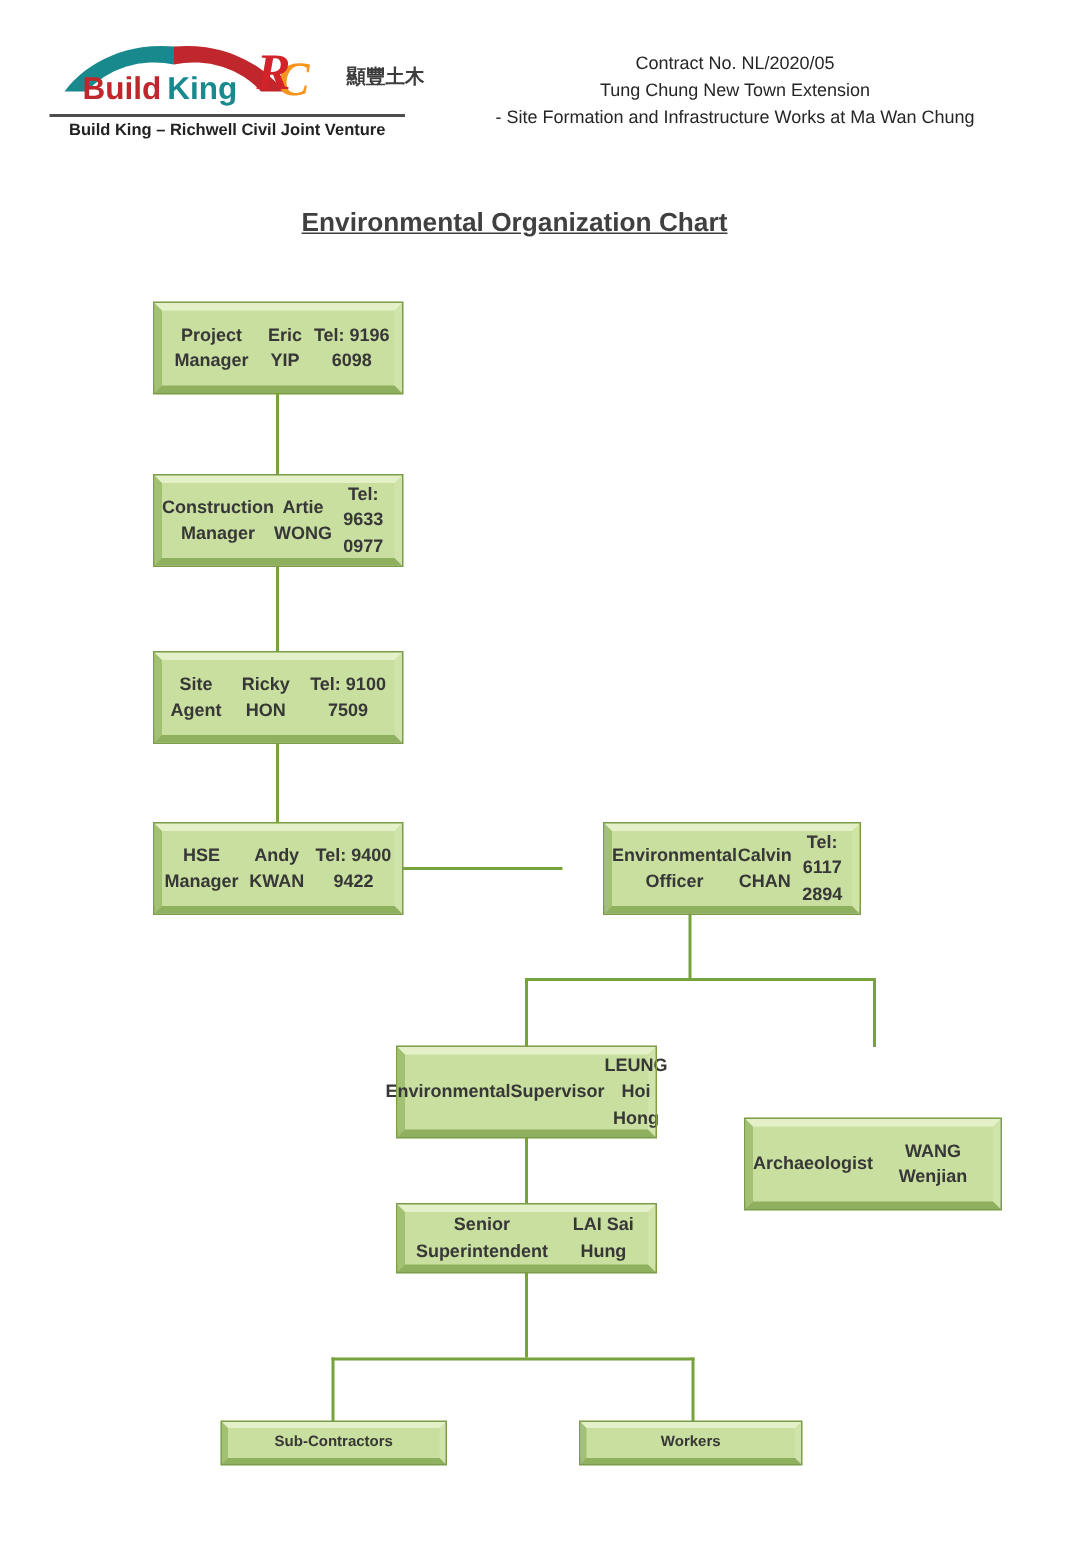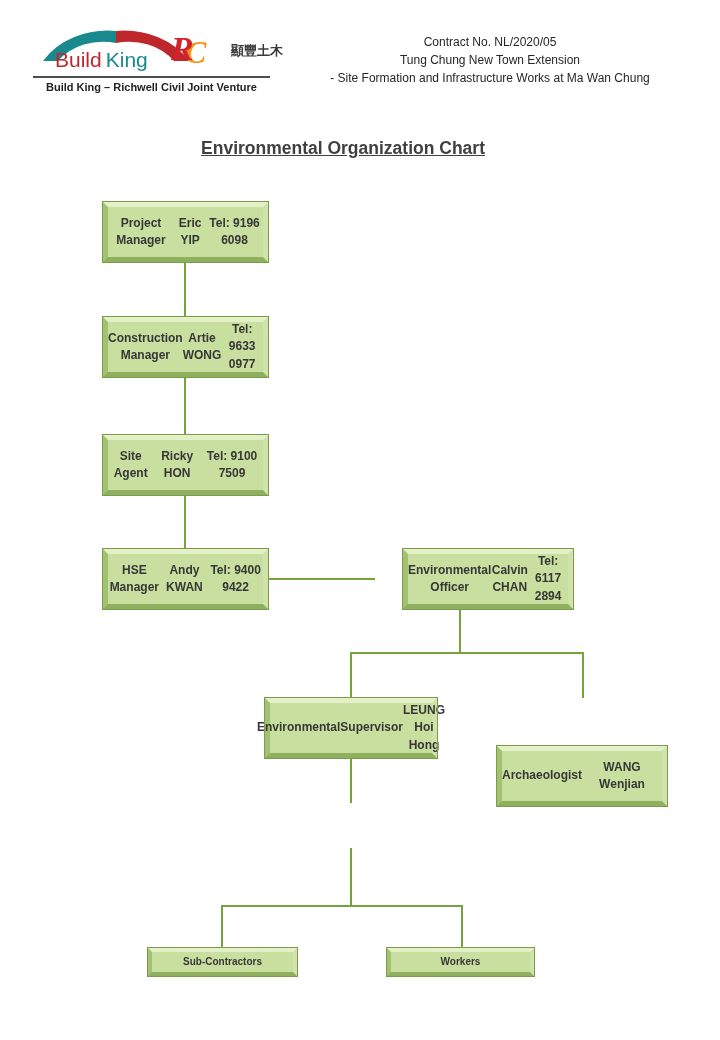--- a/index.html
+++ b/index.html
@@ -10,7 +10,7 @@
   
   .logo-block{position:absolute;left:33px;top:28px;width:240px;height:72px;}
   .arch-svg{position:absolute;left:8px;top:0px;width:150px;height:34px;}
-  .brand-text{position:absolute;left:22px;top:20px;font-size:21px;font-weight:normal;letter-spacing:0px;white-space:nowrap;}
+  .brand-text{position:absolute;left:22px;top:20px;font-size:21px;font-weight:bold;letter-spacing:0px;white-space:nowrap;}
   .brand-build{color:#bf272c;}
   .brand-king{color:#18898c;margin-left:4px;}
   .rc-logo{position:absolute;left:138px;top:2px;width:60px;height:42px;font-family:"Liberation Serif",serif;font-style:italic;font-weight:bold;}

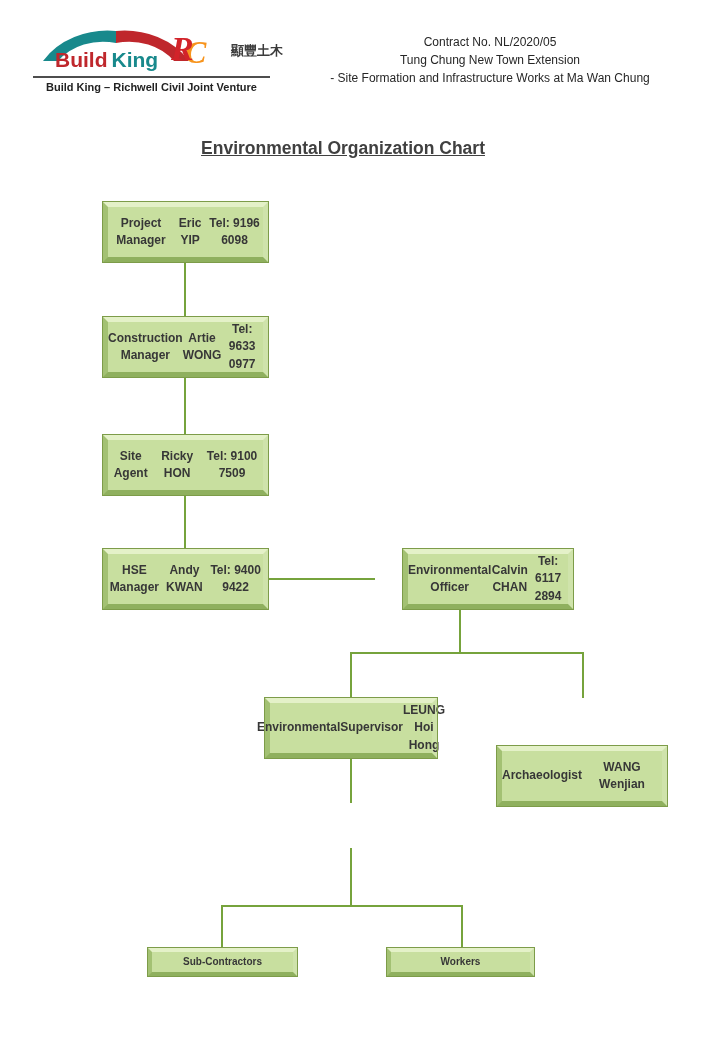--- a/index.html
+++ b/index.html
@@ -121,6 +121,10 @@
     <span>WANG Wenjian</span>
   </div>
 
+  <div class="node" style="left:265px;top:803px;width:172px;height:45px;">
+    <span>Senior Superintendent</span>
+    <span>LAI Sai Hung</span>
+  </div>
 
   <div class="node small" style="left:148px;top:948px;width:149px;height:28px;">
     <span>Sub-Contractors</span>

